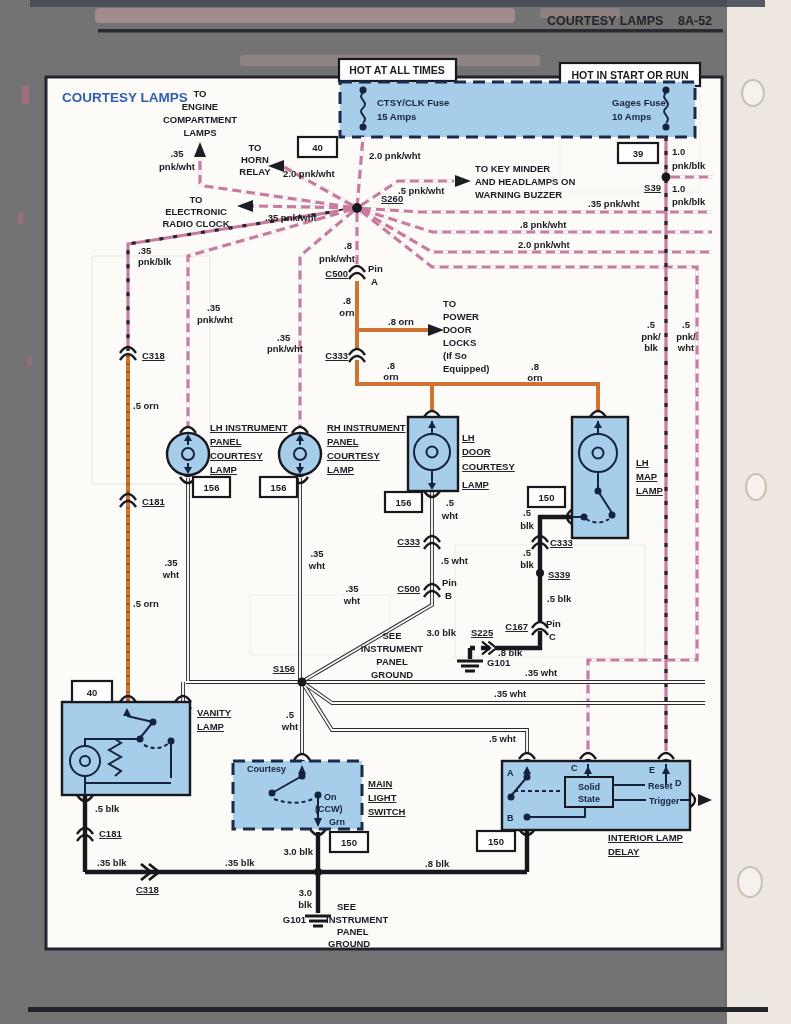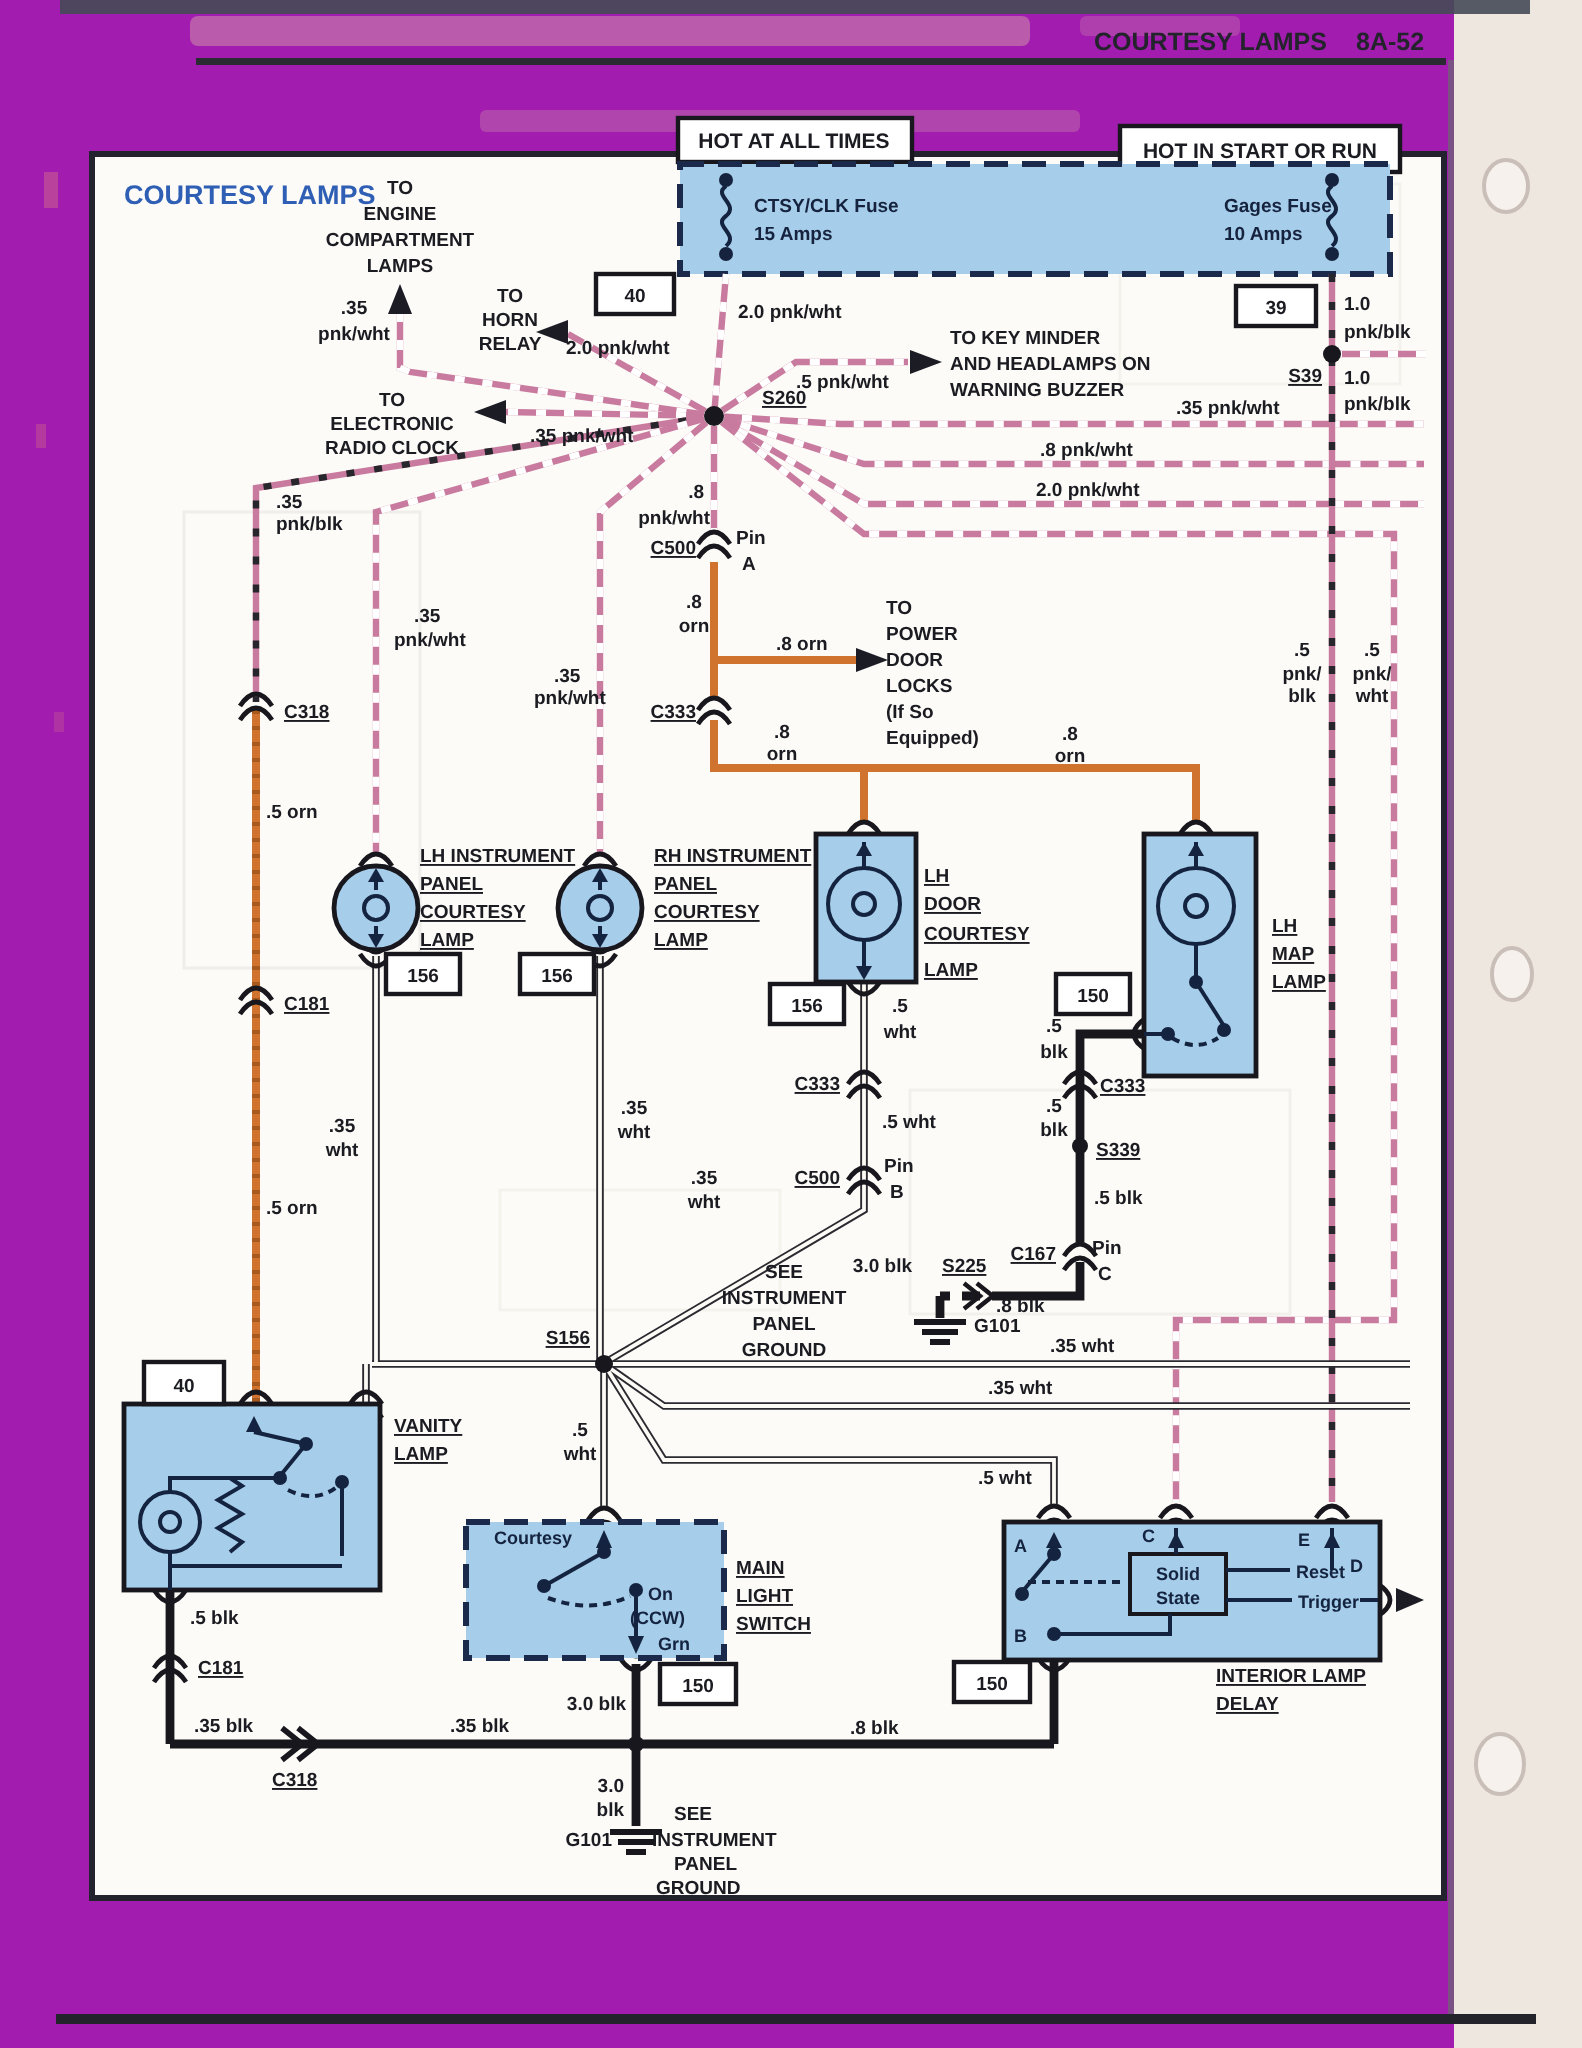--- a/index.html
+++ b/index.html
@@ -3,7 +3,7 @@
 <meta charset="utf-8">
 <style>
   html,body{margin:0;padding:0;background:#d8cfc8;}
-  #page{position:relative;width:791px;height:1024px;background:#a21caf;overflow:hidden;}
+  #page{position:relative;width:791px;height:1024px;background:#737373;overflow:hidden;}
   svg{position:absolute;left:0;top:0;}
   text{font-family:"Liberation Sans",sans-serif;fill:#1b1b22;}
   .t{font-size:9.5px;font-weight:bold;}

